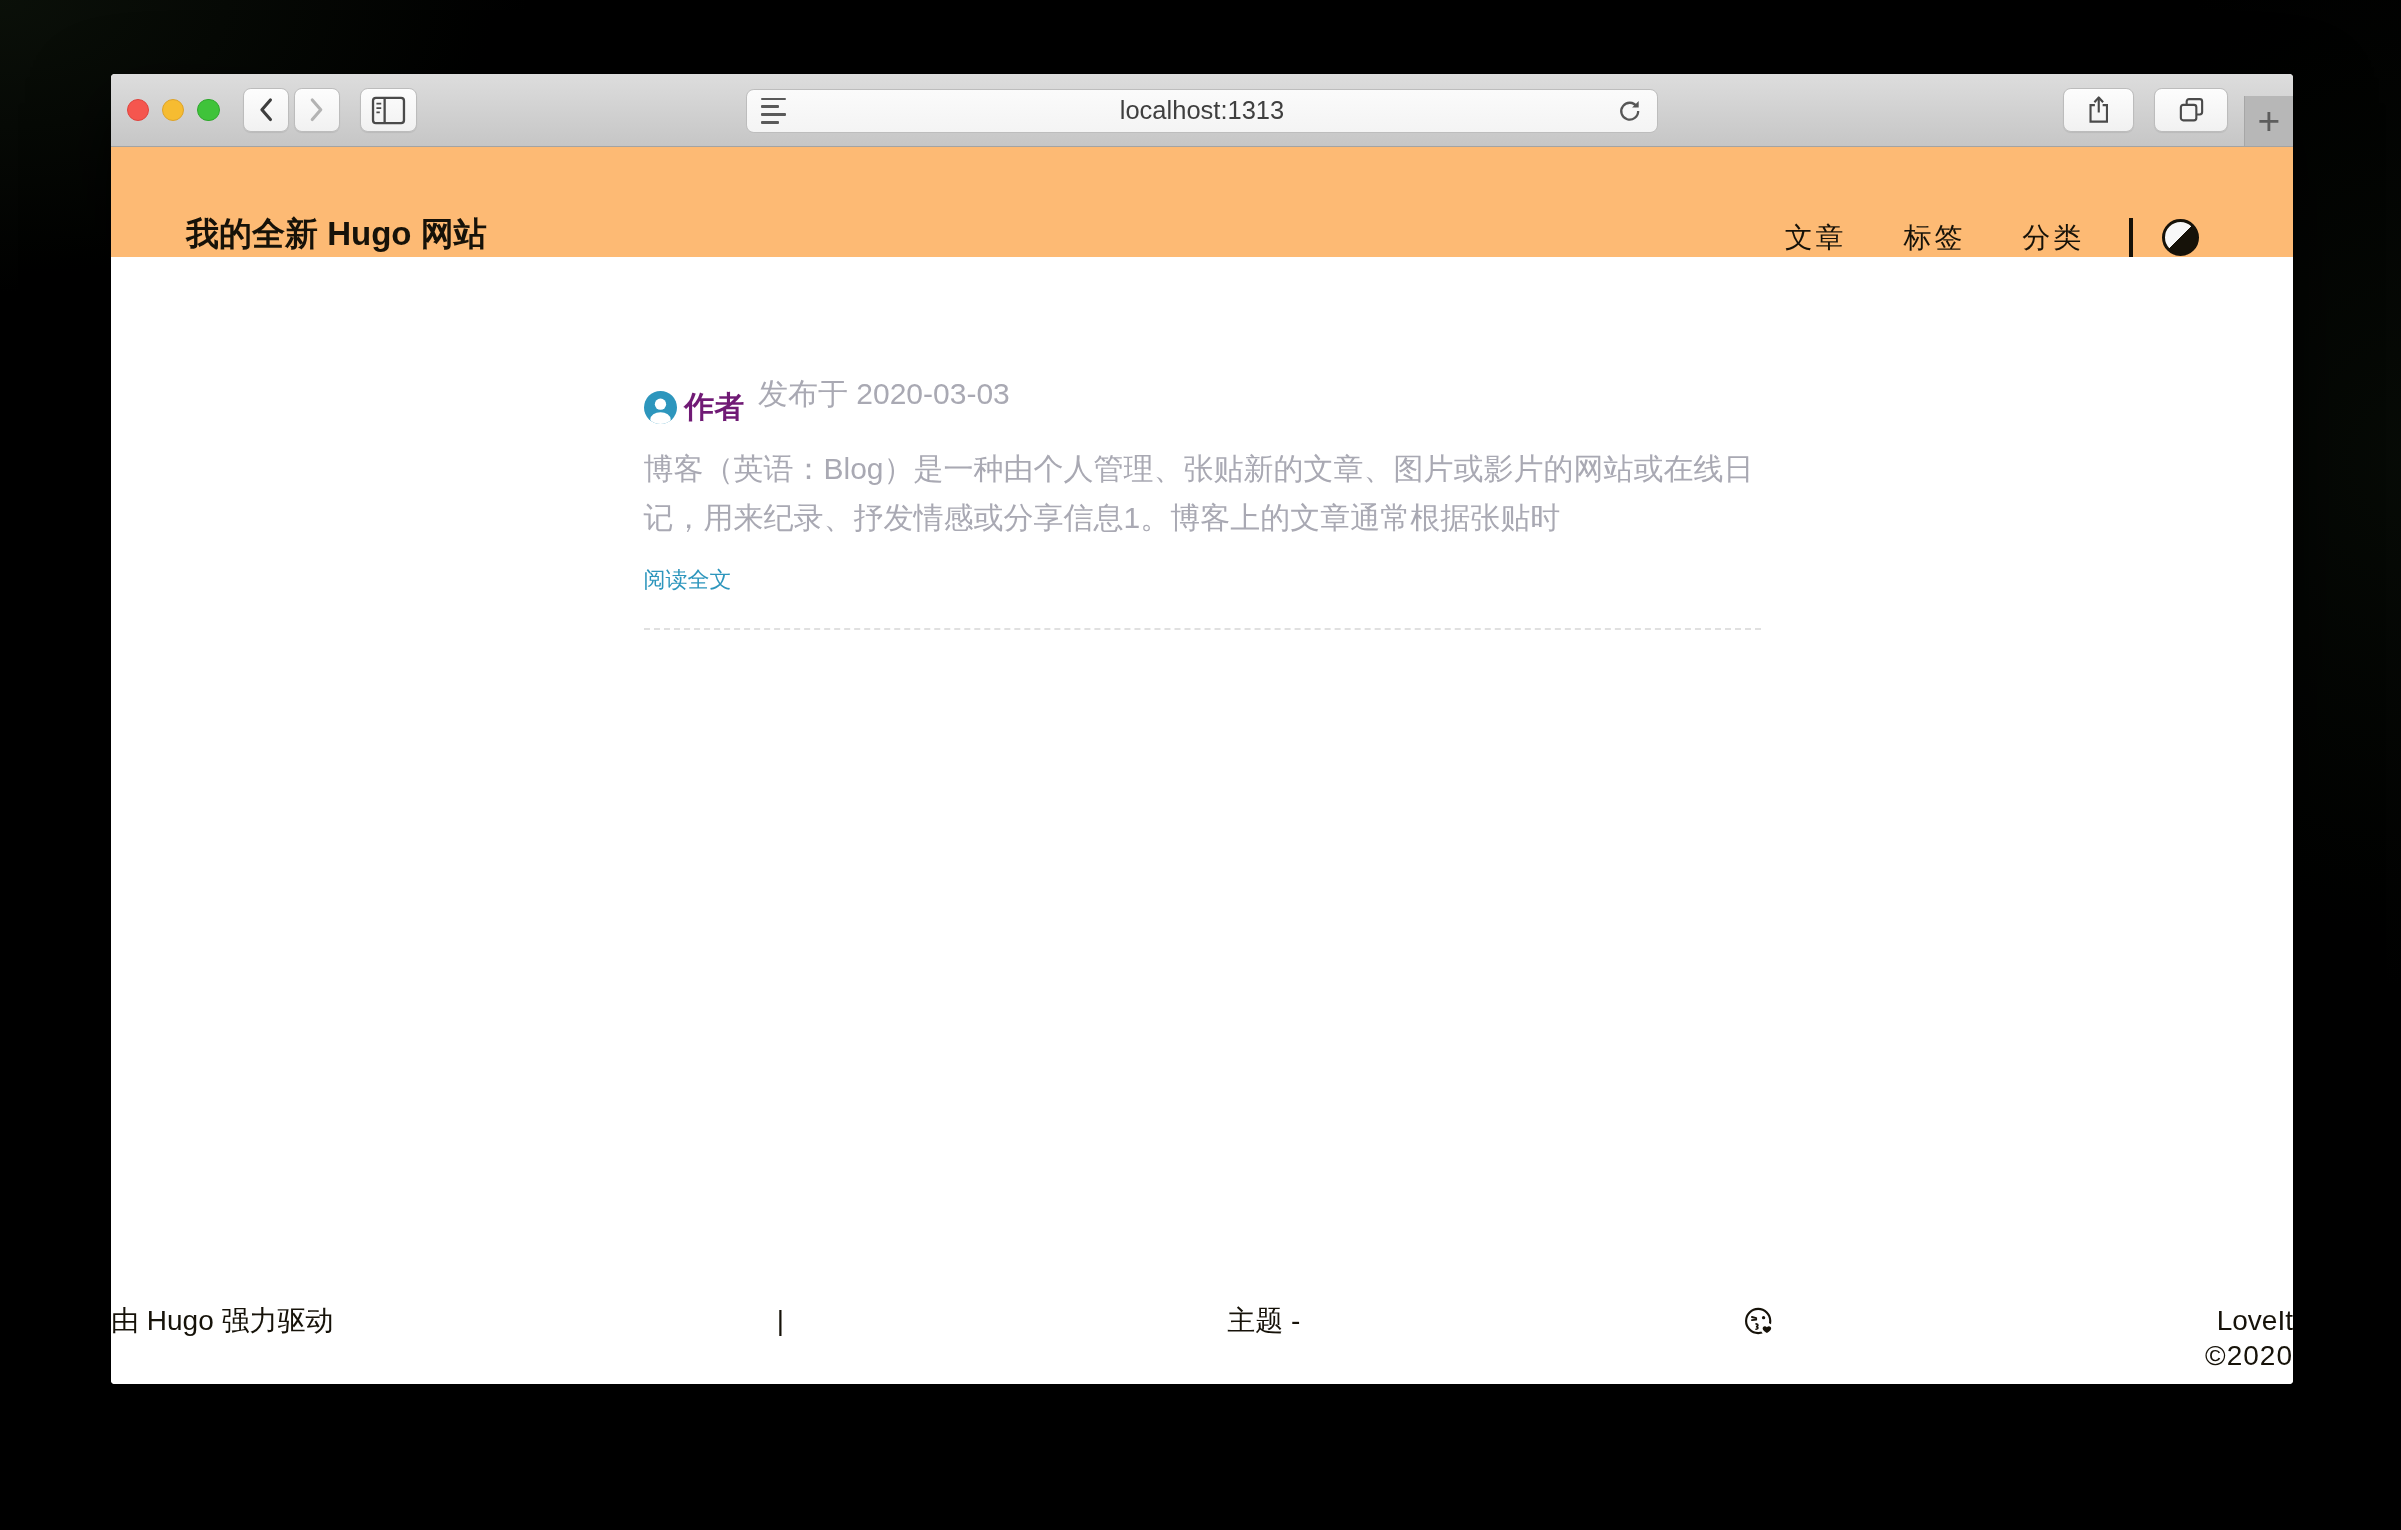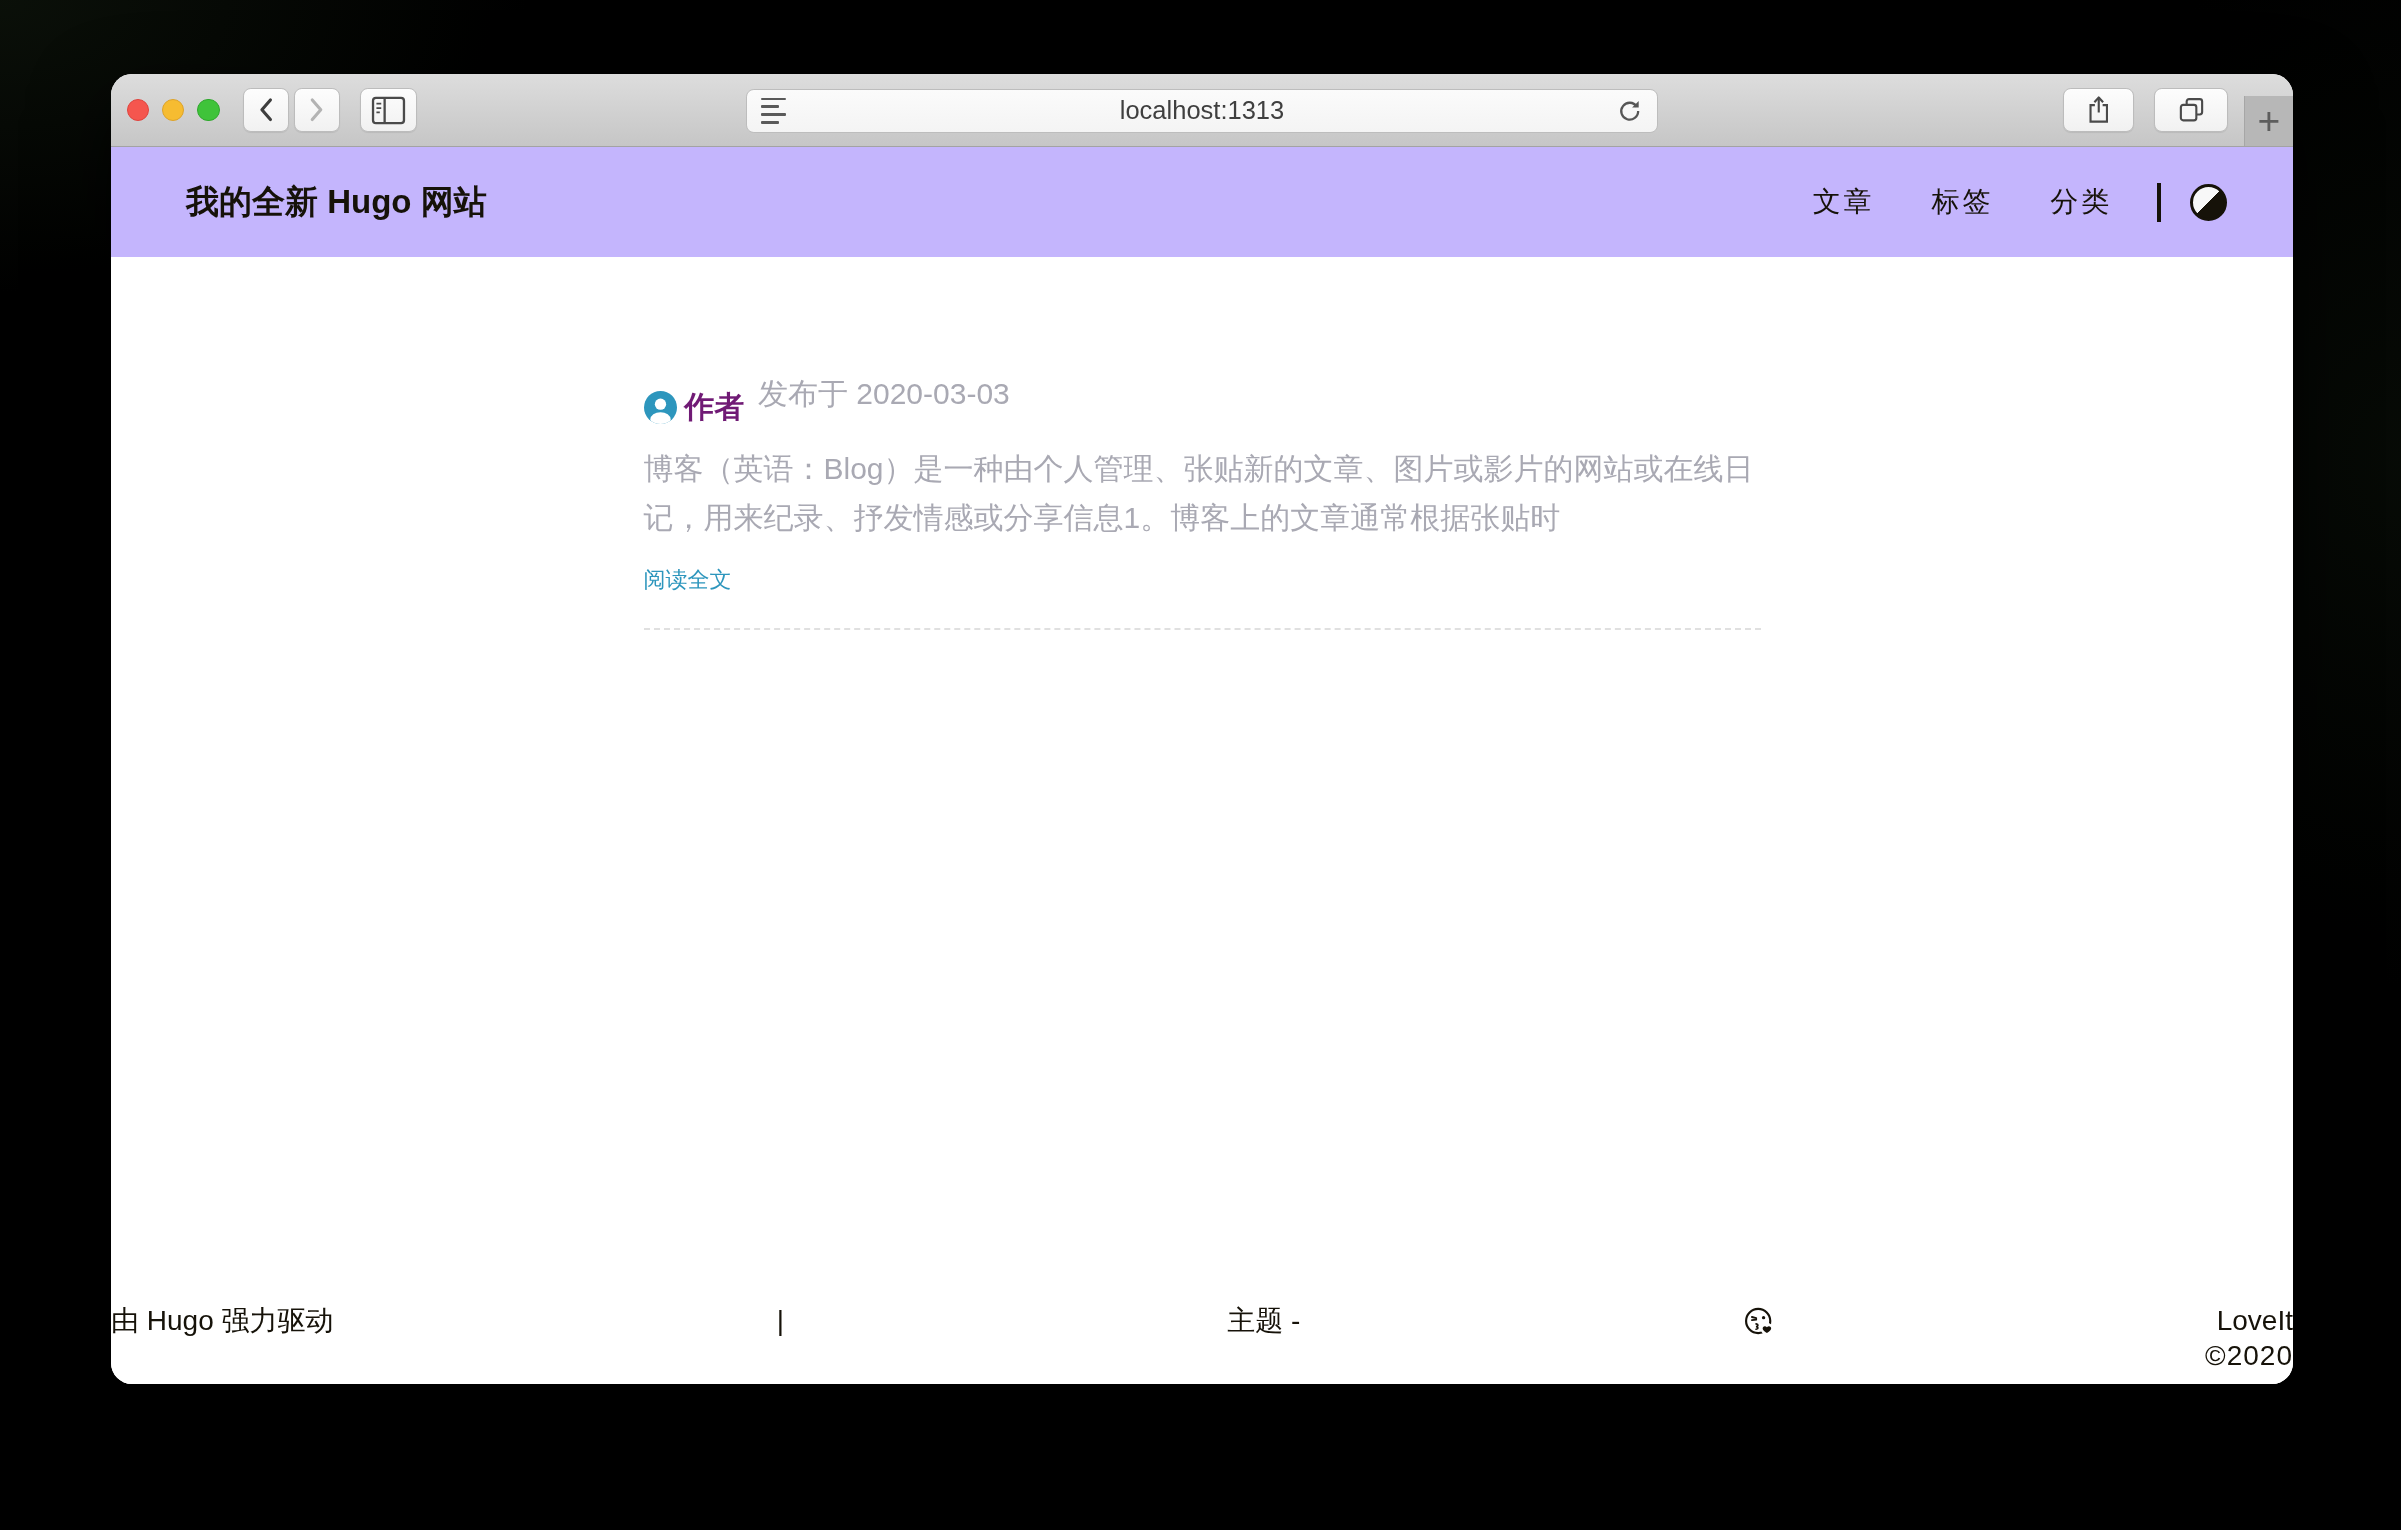--- a/index.html
+++ b/index.html
@@ -20,7 +20,7 @@
   
   .window {
     position:absolute; left:111px; top:74px; width:2182px; height:1310px;
-    border-radius:21px; overflow:hidden;
+    border-radius:4px; overflow:hidden;
     background:#fff;
     box-shadow: 0 29px 78px rgba(0,0,0,.75);
     display:flex; flex-direction:column;

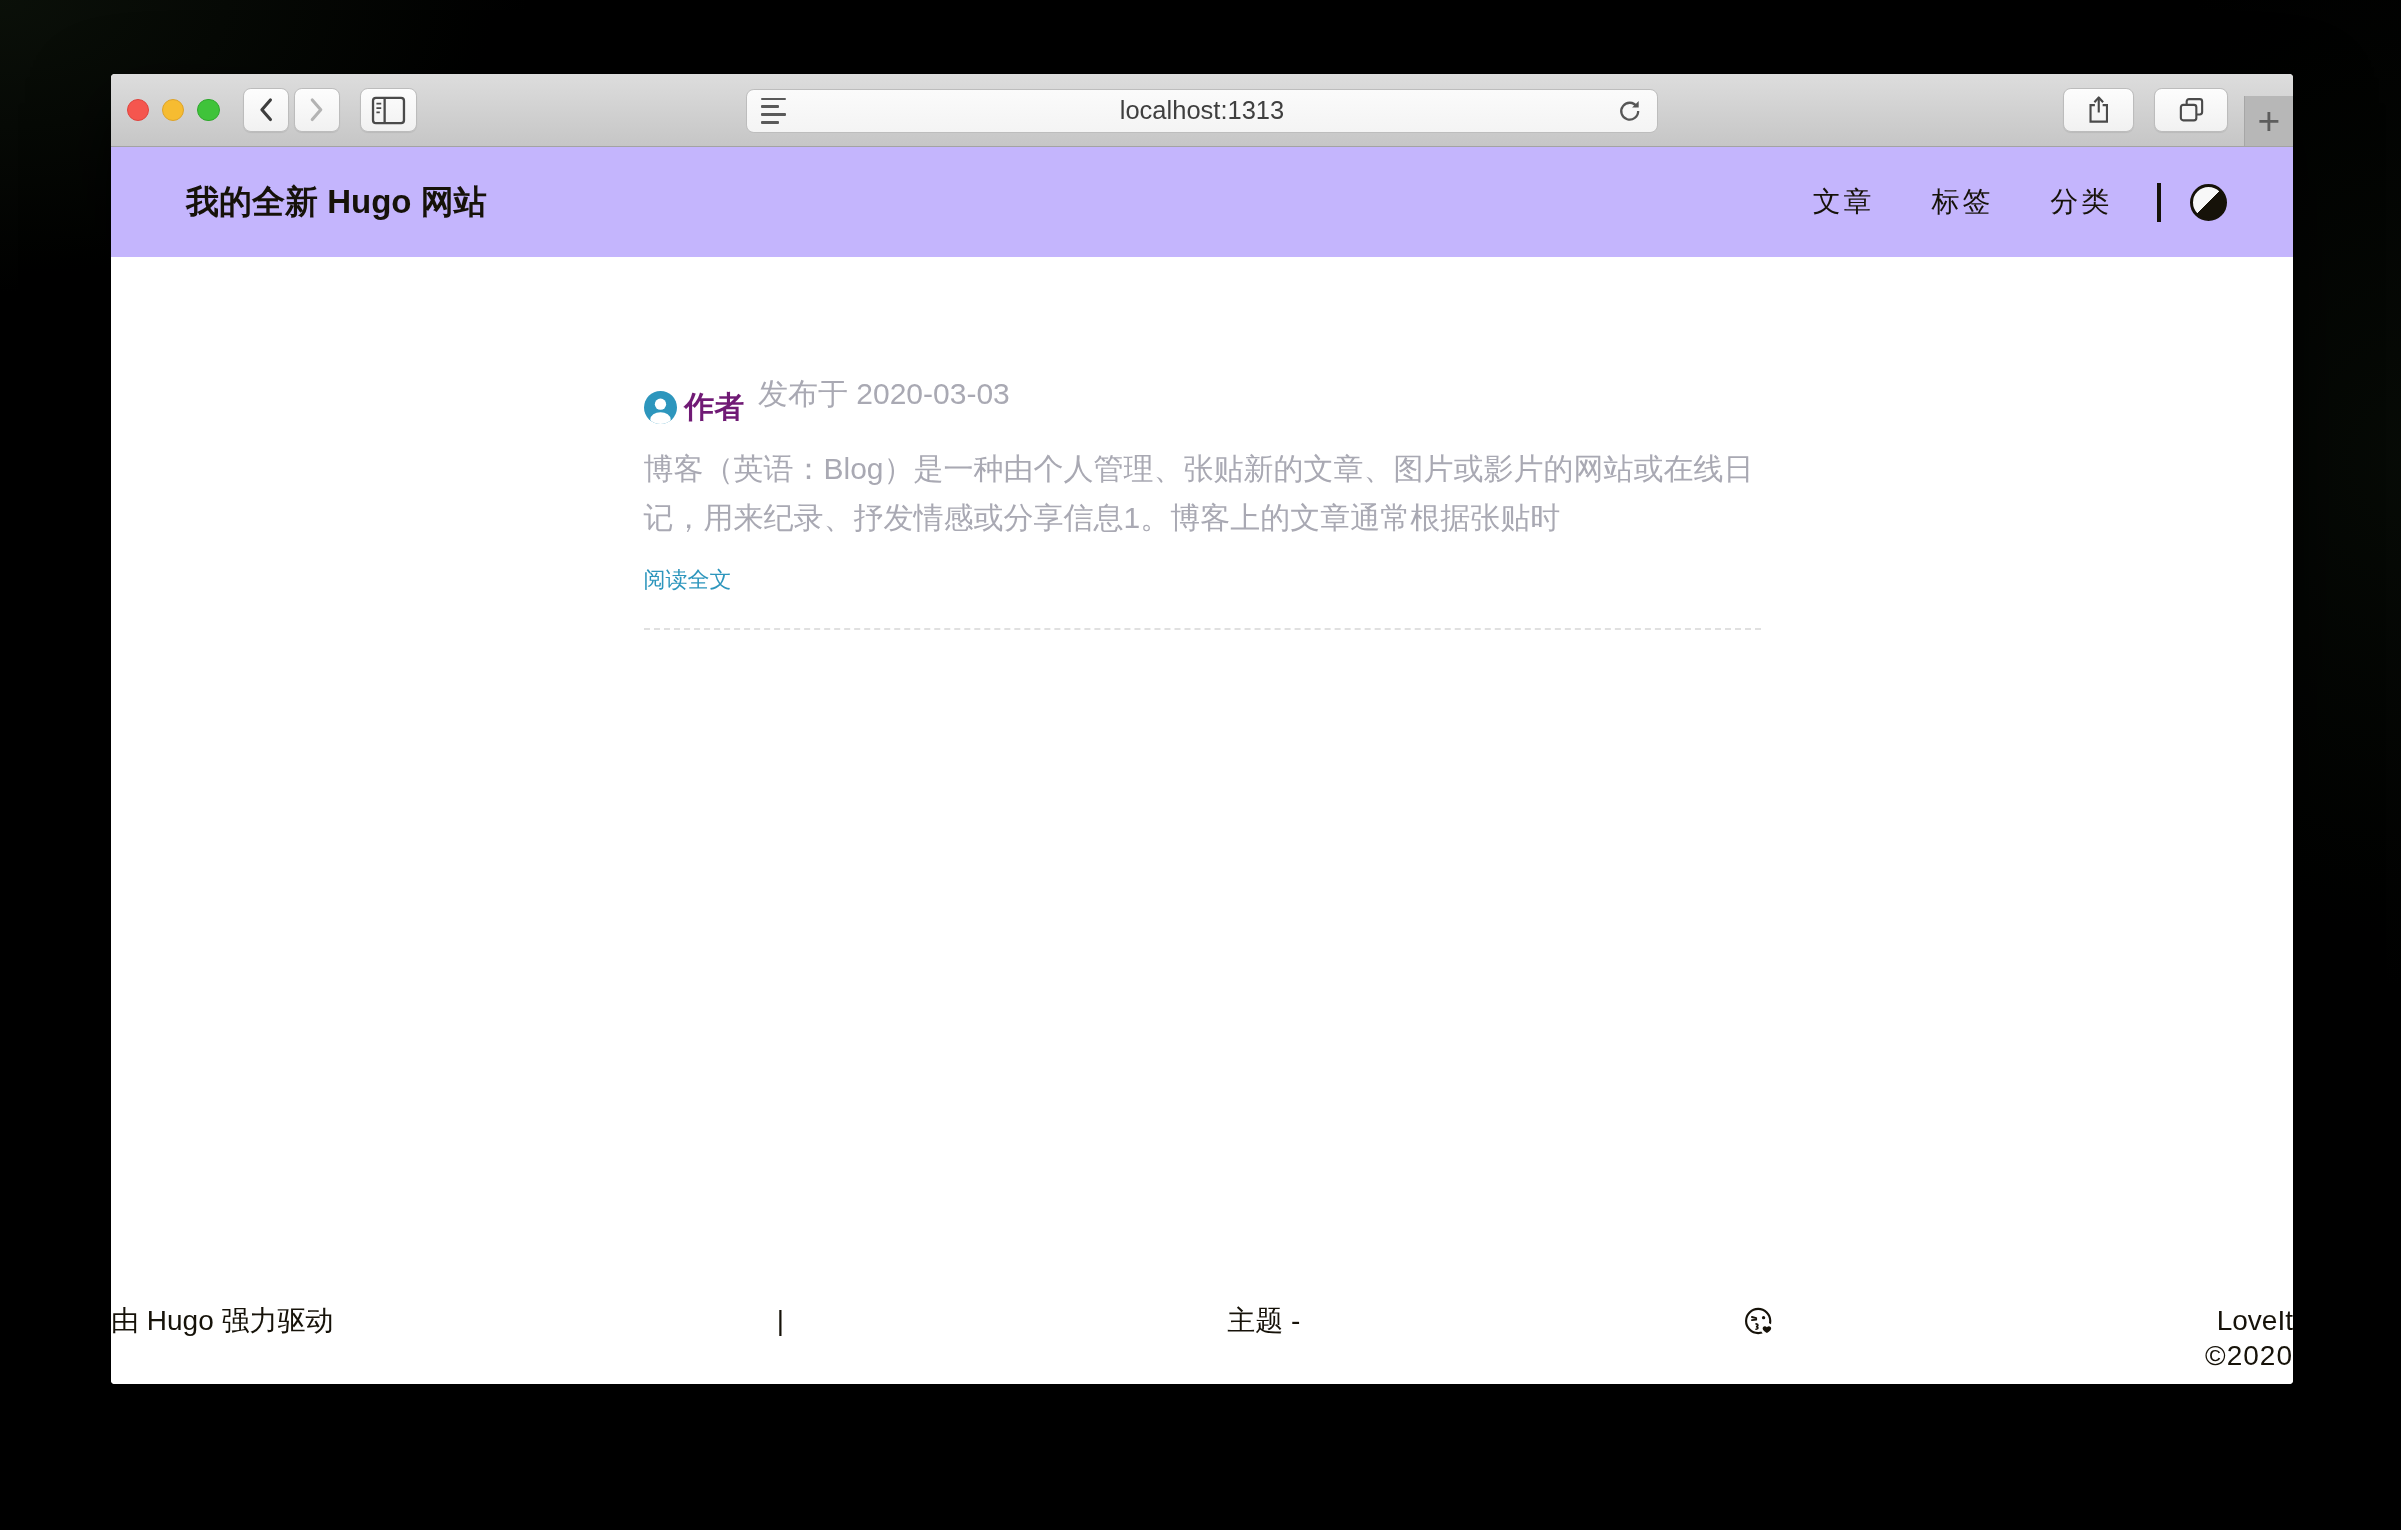--- a/index.html
+++ b/index.html
@@ -76,9 +76,9 @@
   
   .site { flex:1; display:flex; flex-direction:column; background:#fff; }
   .site-header {
-    height:110px; flex:0 0 110px; background:#c4b5fd;
-    display:flex; align-items:center;
-    padding:0 66px 0 75px;
+    height:110px; flex:0 0 110px; background:#fdba74;
+    display:flex; align-items:flex-end;
+    padding:0 94px 0 75px;
   }
   .site-title { font-size:33px; font-weight:bold; color:#161209; }
   .site-nav { margin-left:auto; display:flex; align-items:center; }

